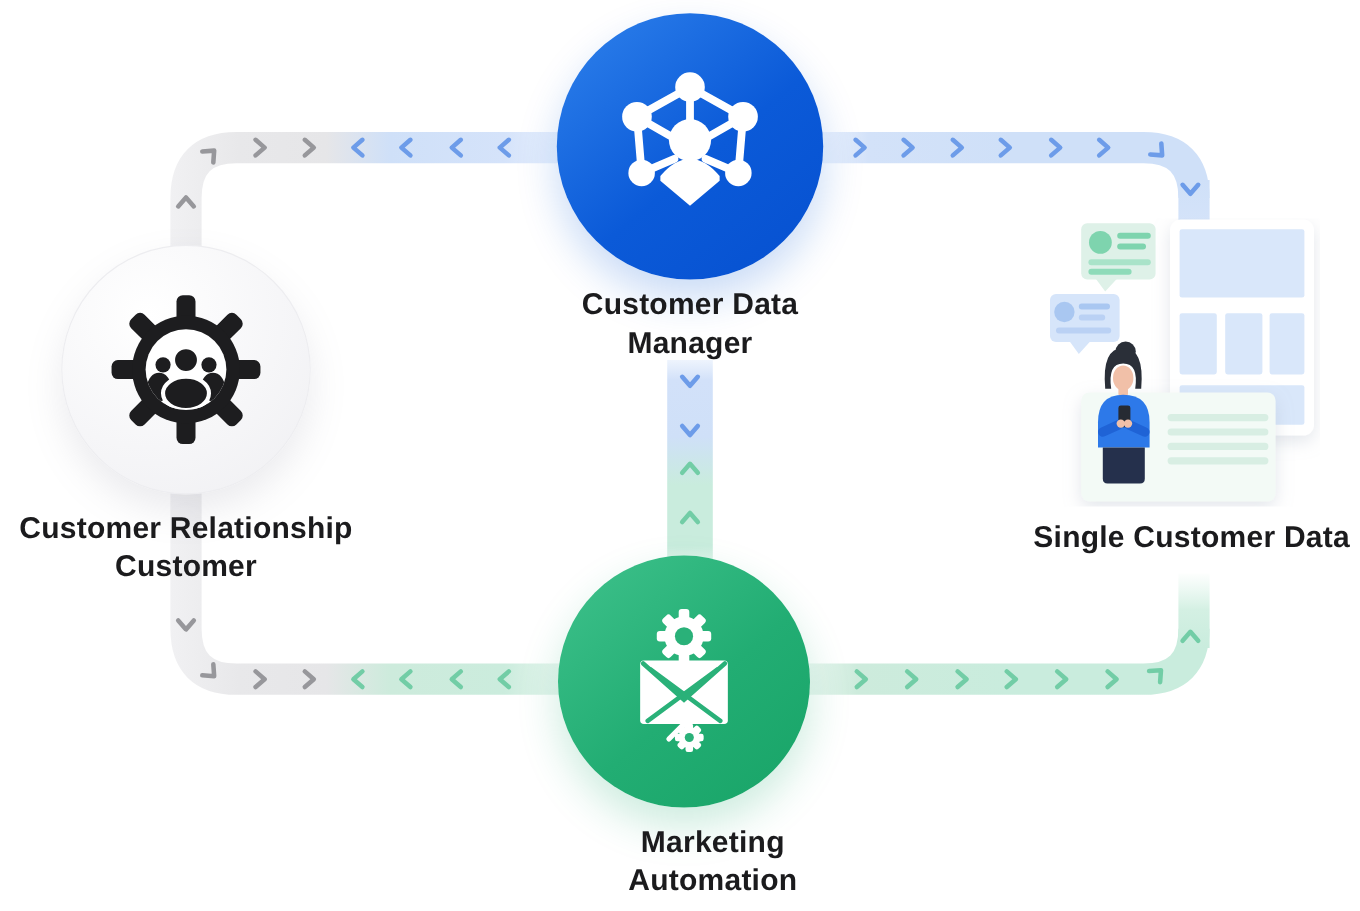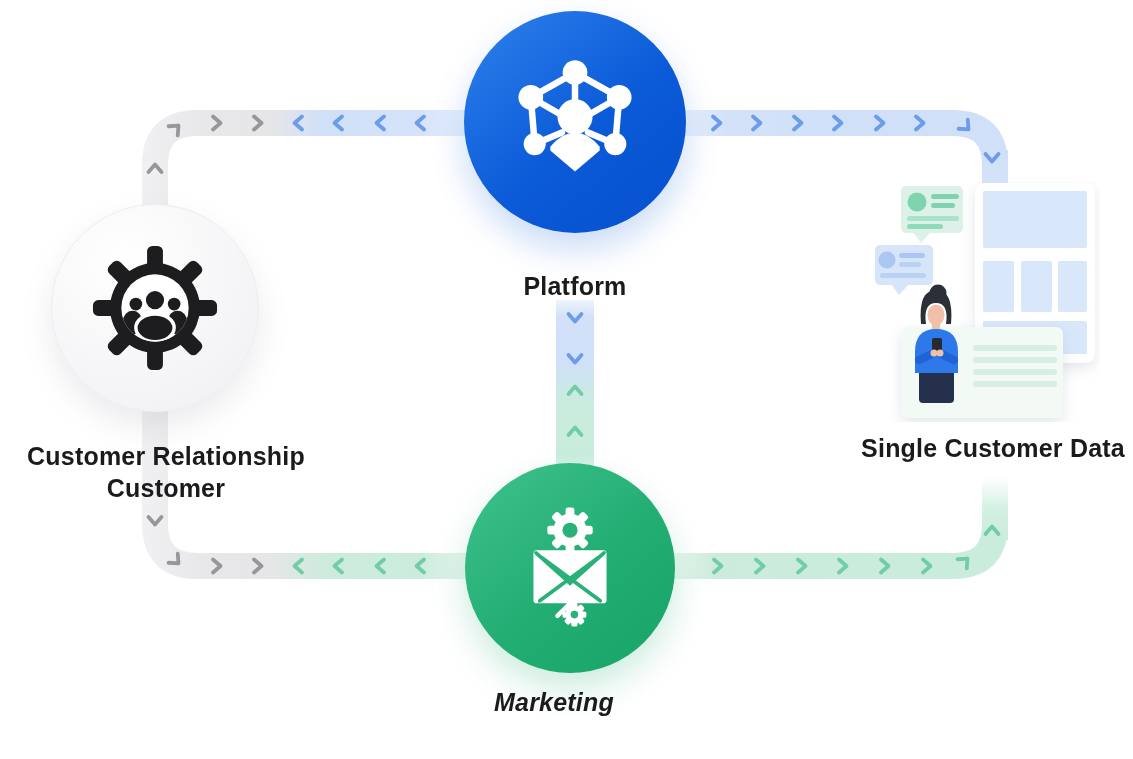--- a/index.html
+++ b/index.html
@@ -342,7 +342,7 @@
   </svg>
 
   <div class="node-label label-cdp">
-    <br>
+    <span>Customer Data</span><br>
     <span>Platform</span>
   </div>
   <div class="node-label label-crm">

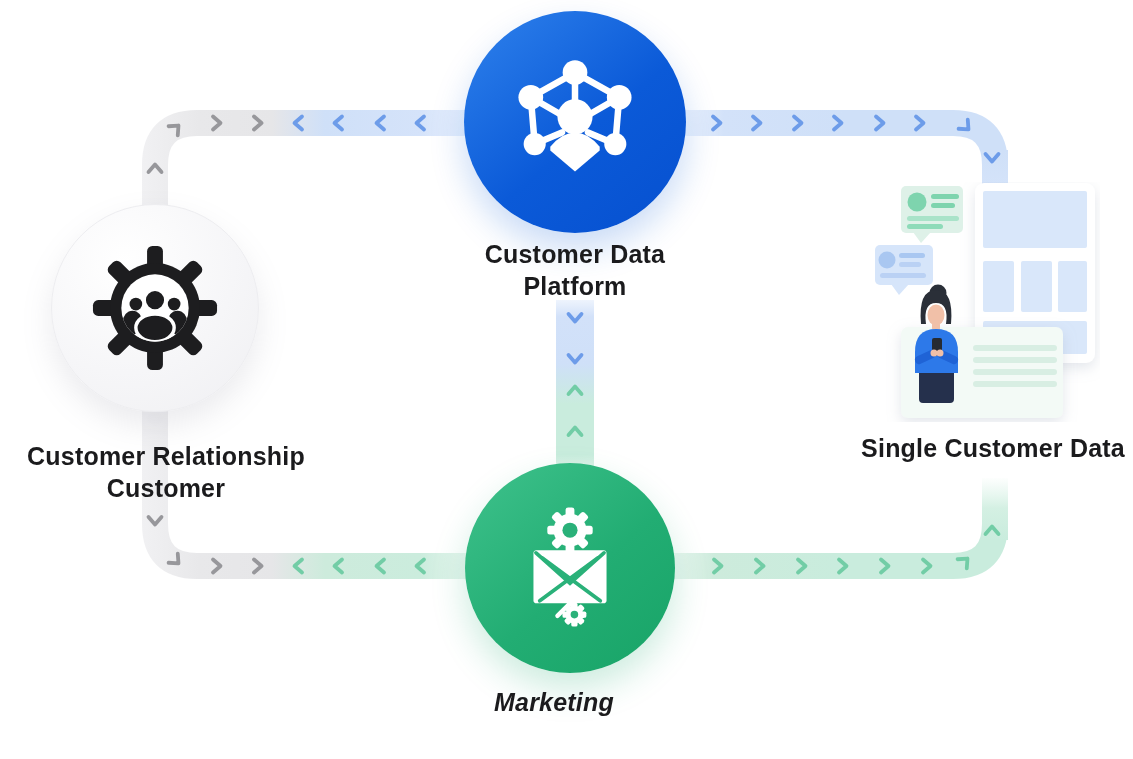--- a/index.html
+++ b/index.html
@@ -343,7 +343,7 @@
 
   <div class="node-label label-cdp">
     <span>Customer Data</span><br>
-    <span>Platform</span>
+    <span>Manager</span>
   </div>
   <div class="node-label label-crm">
     <span>Customer Relationship</span><br>

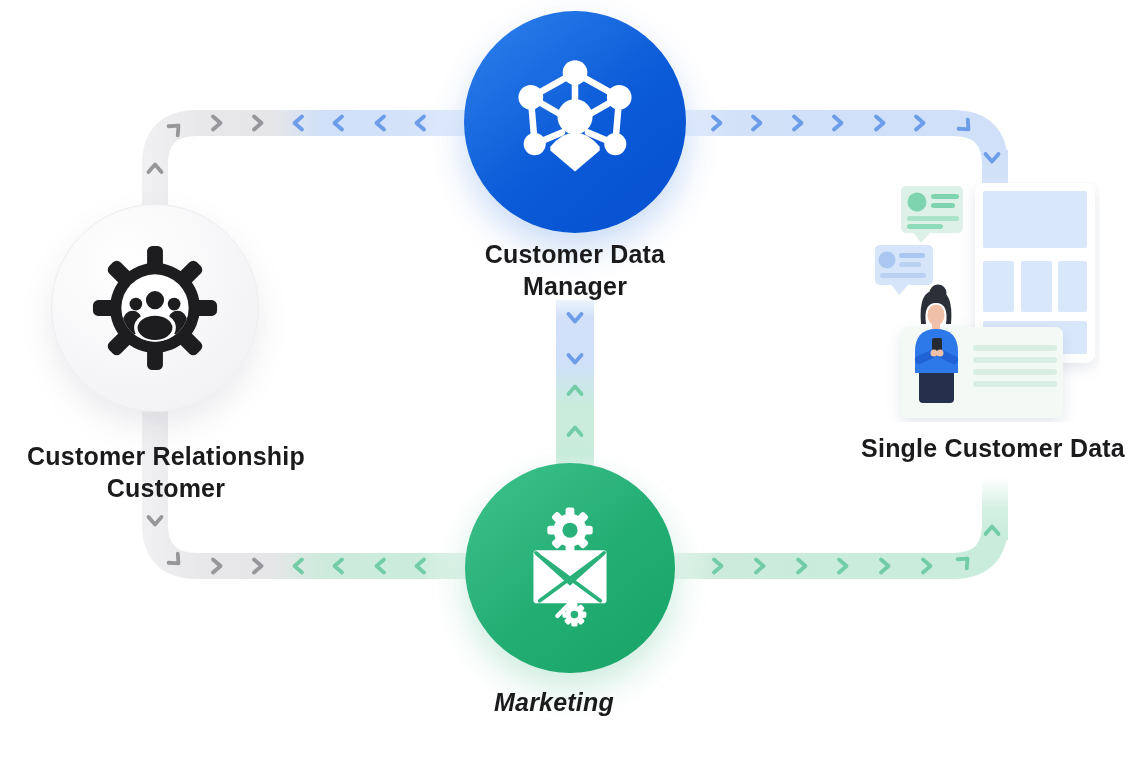--- a/index.html
+++ b/index.html
@@ -32,7 +32,7 @@
     color:#1b1b1d;letter-spacing:.2px;
   }
   .label-cdp{left:425px;top:238px;width:300px;}
-  .label-crm{left:16px;top:424px;width:300px;margin-top:16px;}
+  .label-crm{left:5px;top:424px;width:300px;}
   .label-ma{left:404px;top:686px;width:300px;font-style:italic;}
   .label-scv{left:843px;top:432px;width:300px;}
   .scv-illustration{position:absolute;left:855px;top:182px;}

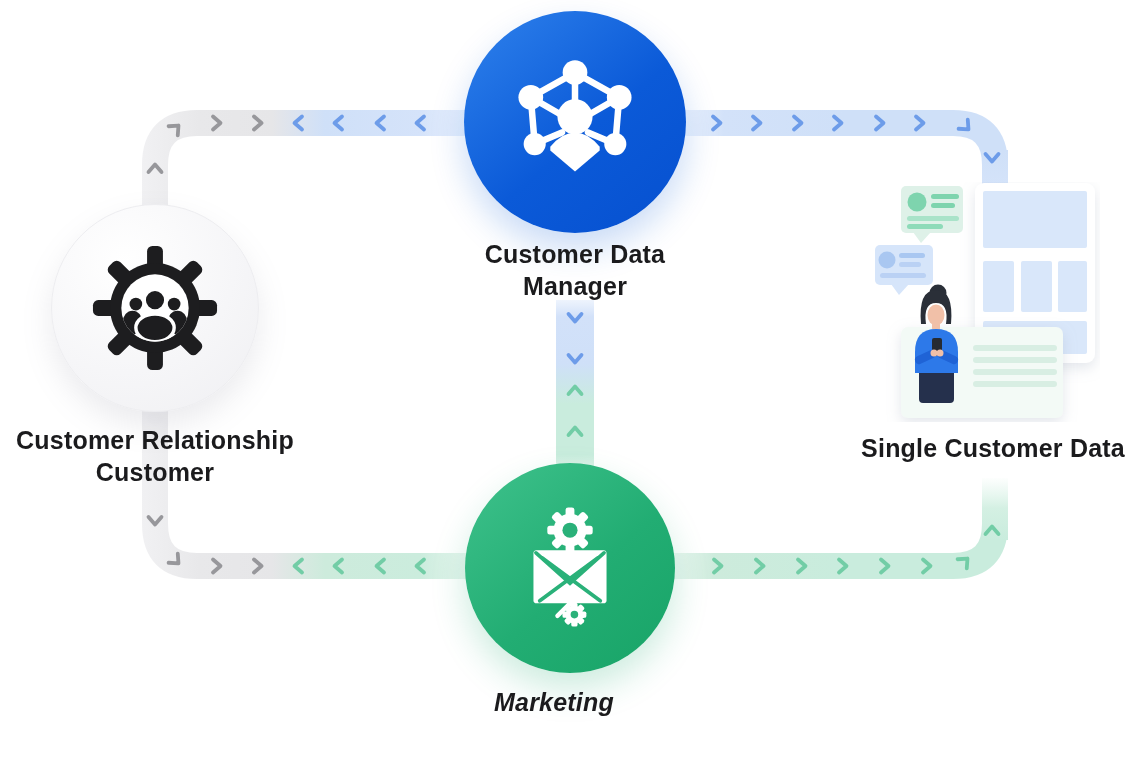--- a/index.html
+++ b/index.html
@@ -33,7 +33,7 @@
   }
   .label-cdp{left:425px;top:238px;width:300px;}
   .label-crm{left:5px;top:424px;width:300px;}
-  .label-ma{left:404px;top:686px;width:300px;font-style:italic;}
+  .label-ma{left:444px;top:686px;width:300px;}
   .label-scv{left:843px;top:432px;width:300px;}
   .scv-illustration{position:absolute;left:855px;top:182px;}
 </style>

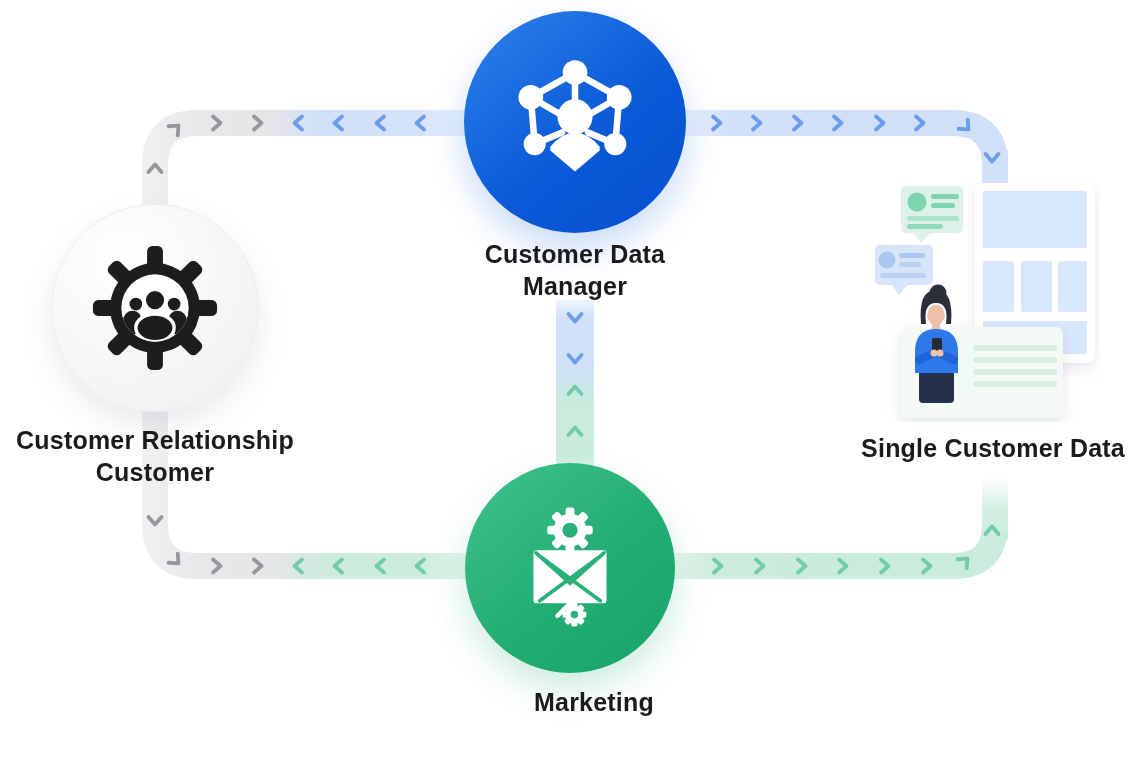--- a/index.html
+++ b/index.html
@@ -351,6 +351,7 @@
   </div>
   <div class="node-label label-ma">
     <span>Marketing</span><br>
+    <span>Automation</span>
   </div>
   <div class="node-label label-scv">
     <span>Single Customer Data</span>

